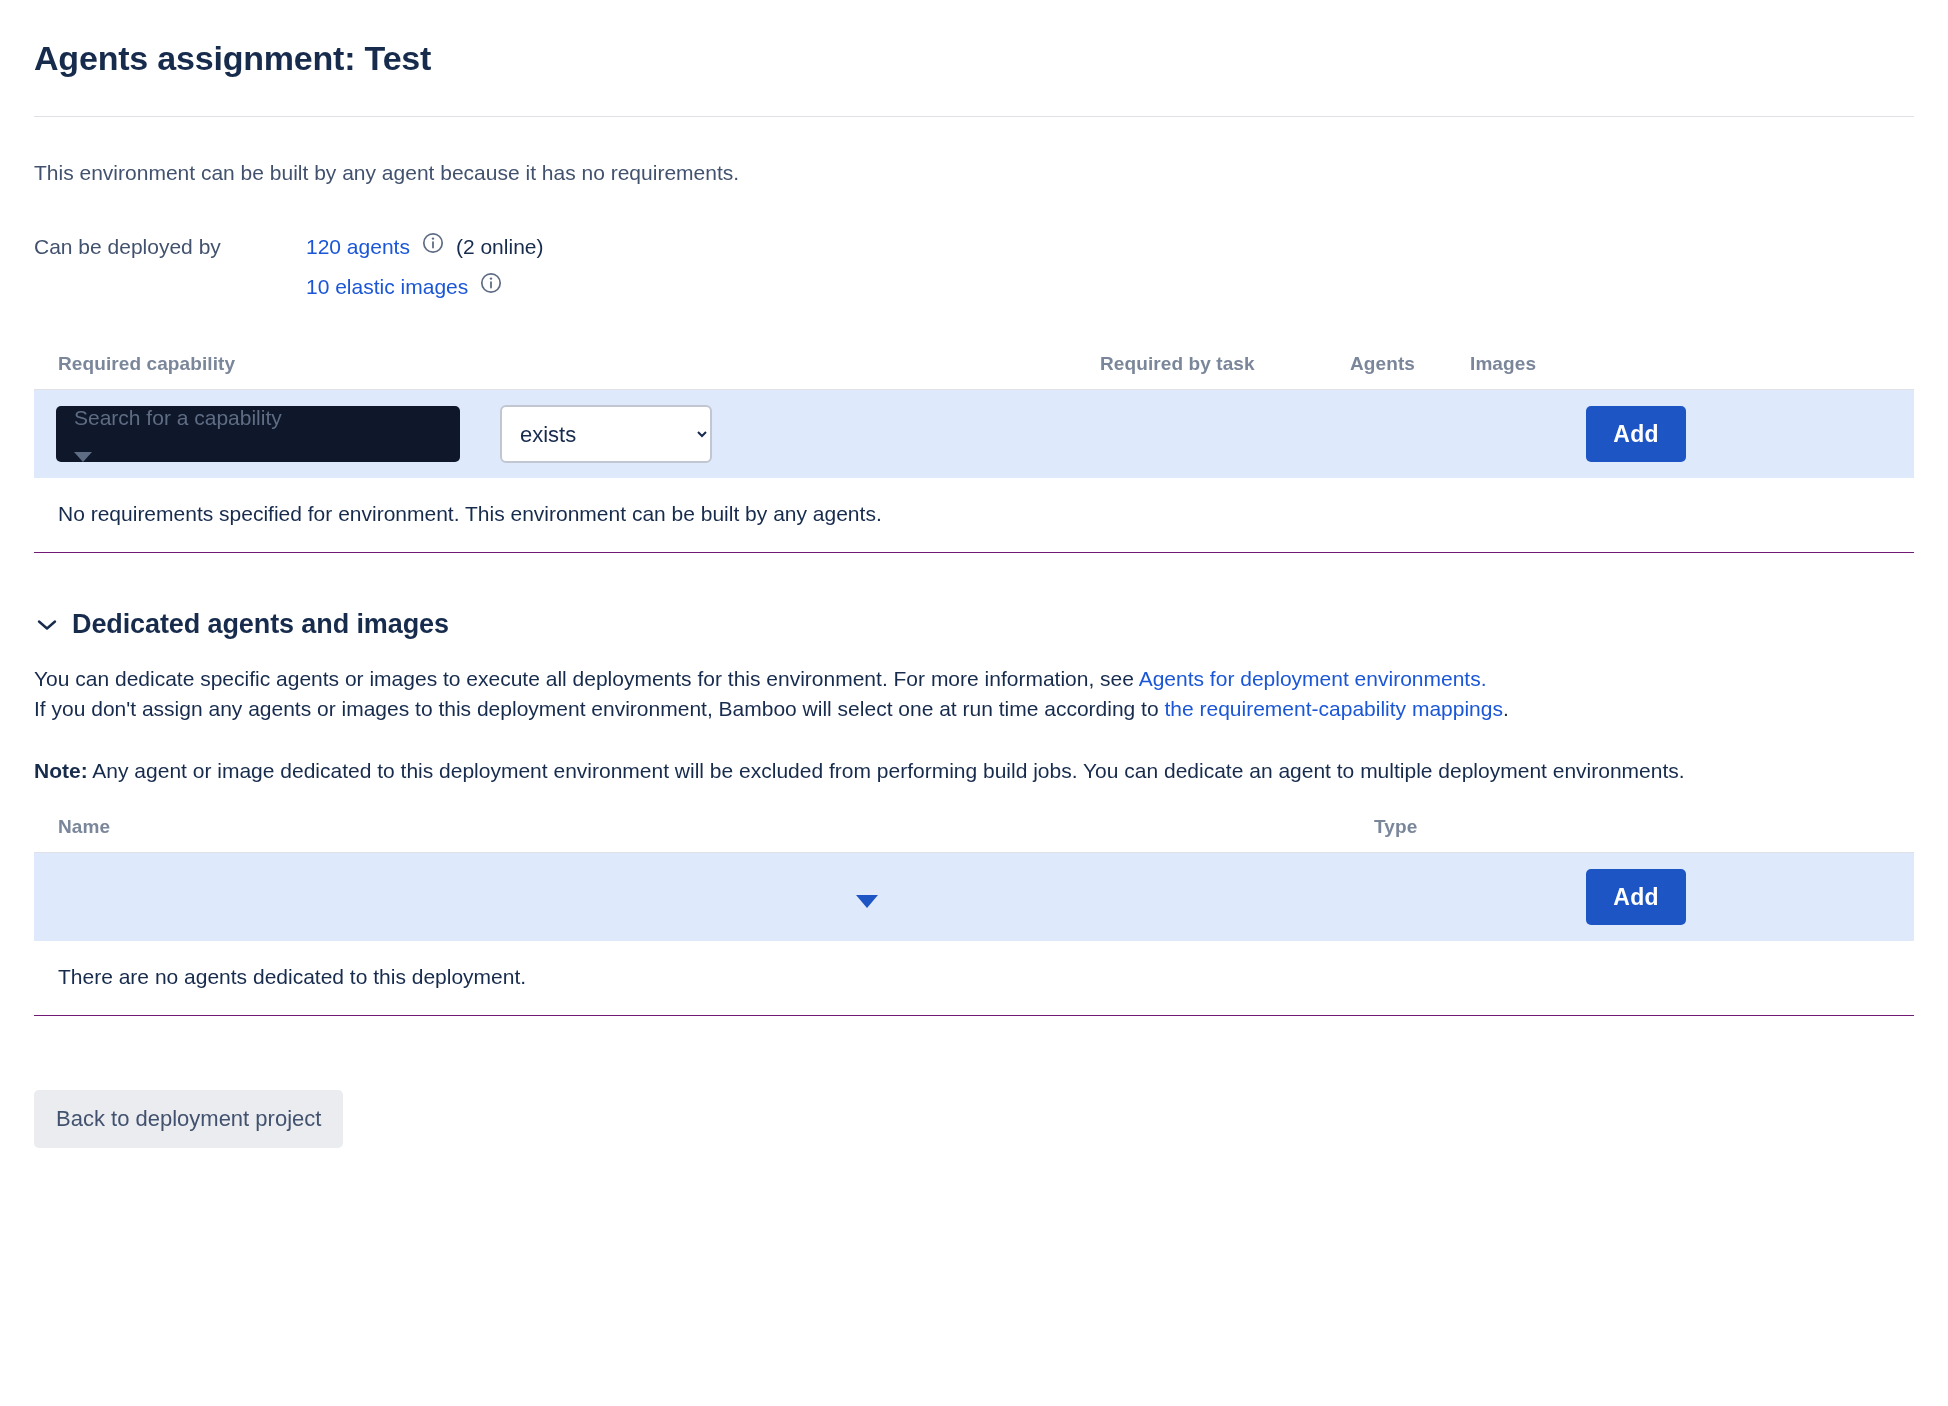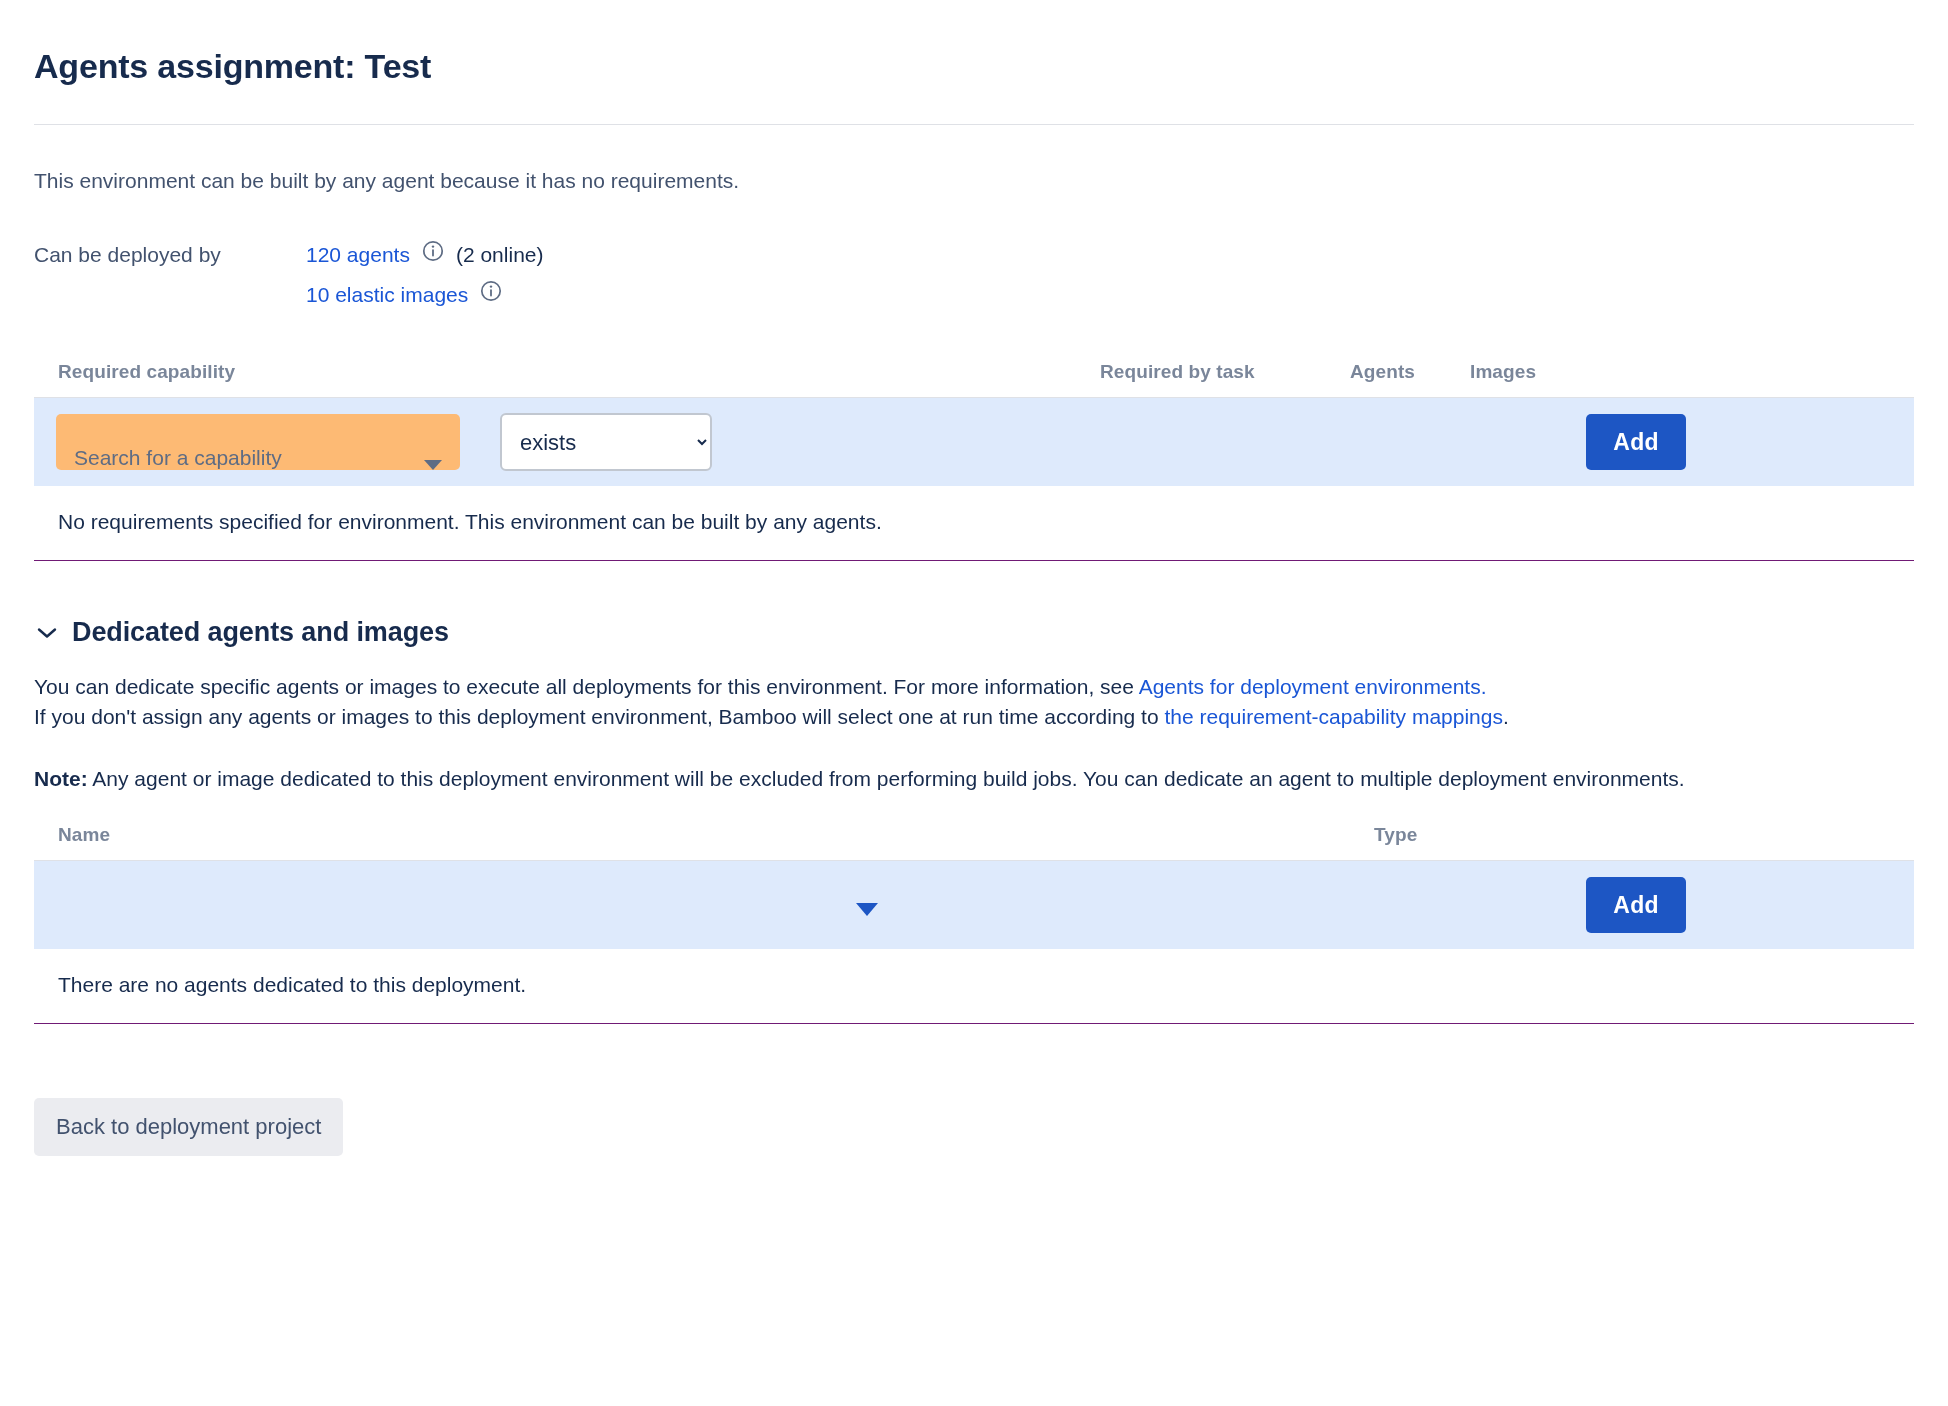--- a/index.html
+++ b/index.html
@@ -20,7 +20,7 @@
     position: relative;
     width: 1948px;
     height: 1406px;
-    padding: 8px 34px;
+    padding: 0 34px;
   }
 
   

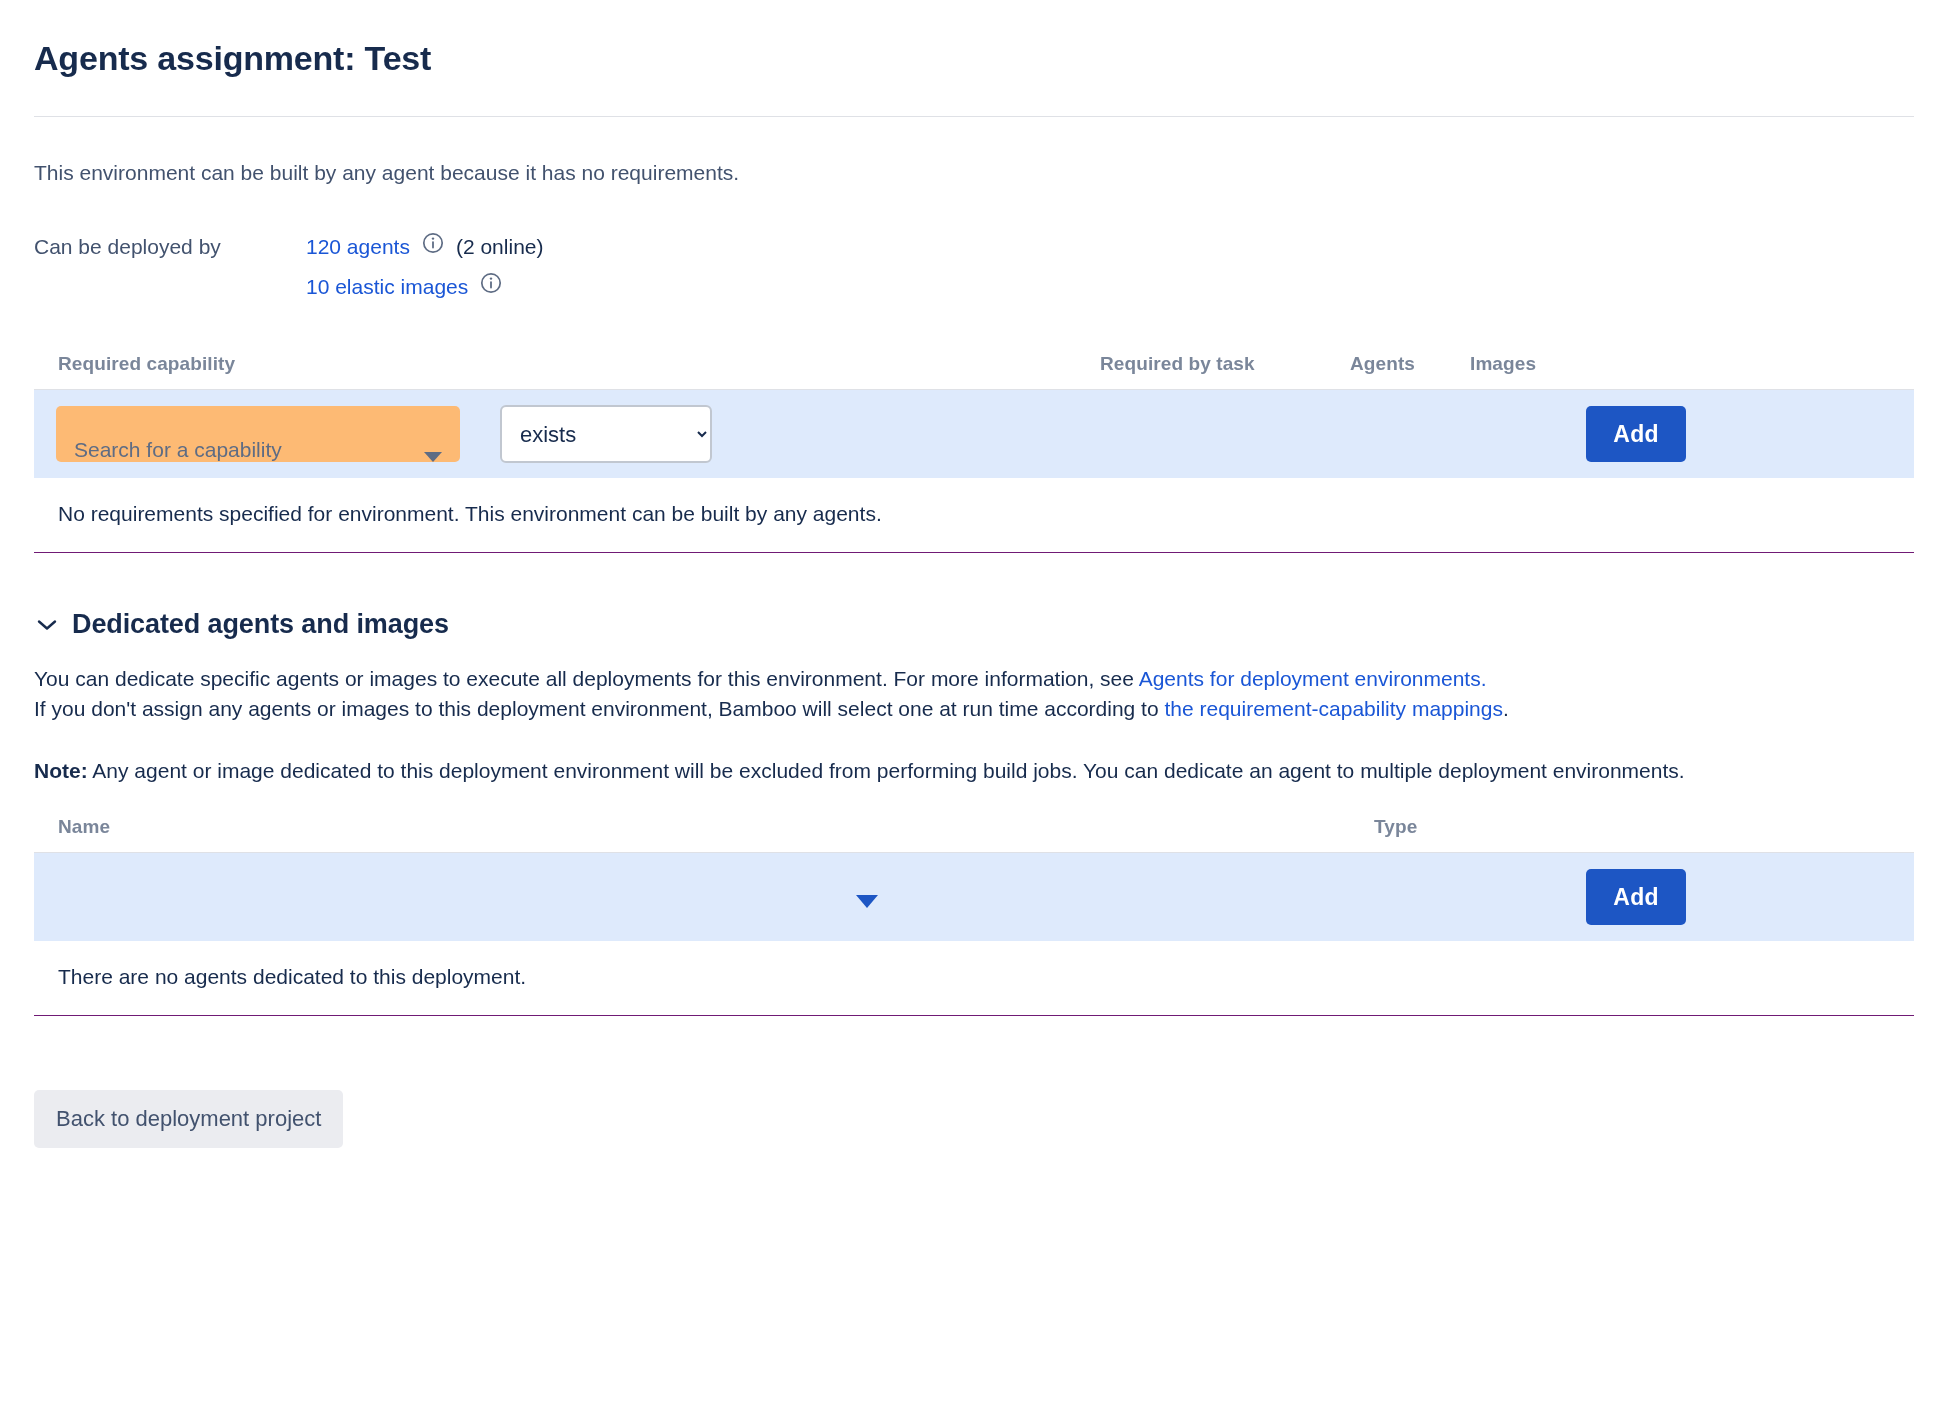--- a/index.html
+++ b/index.html
@@ -123,14 +123,15 @@
     margin-left: 22px;
     width: 404px;
     height: 56px;
-    background: #fdba74;
+    background: #0f172a;
     border: none;
     border-radius: 5px;
     display: flex;
-    align-items: flex-end;
+    align-items: flex-start;
     padding: 0 18px;
     cursor: pointer;
     position: relative;
+    flex-direction: column;
   }
   .combo-text {
     font-size: 21px;

